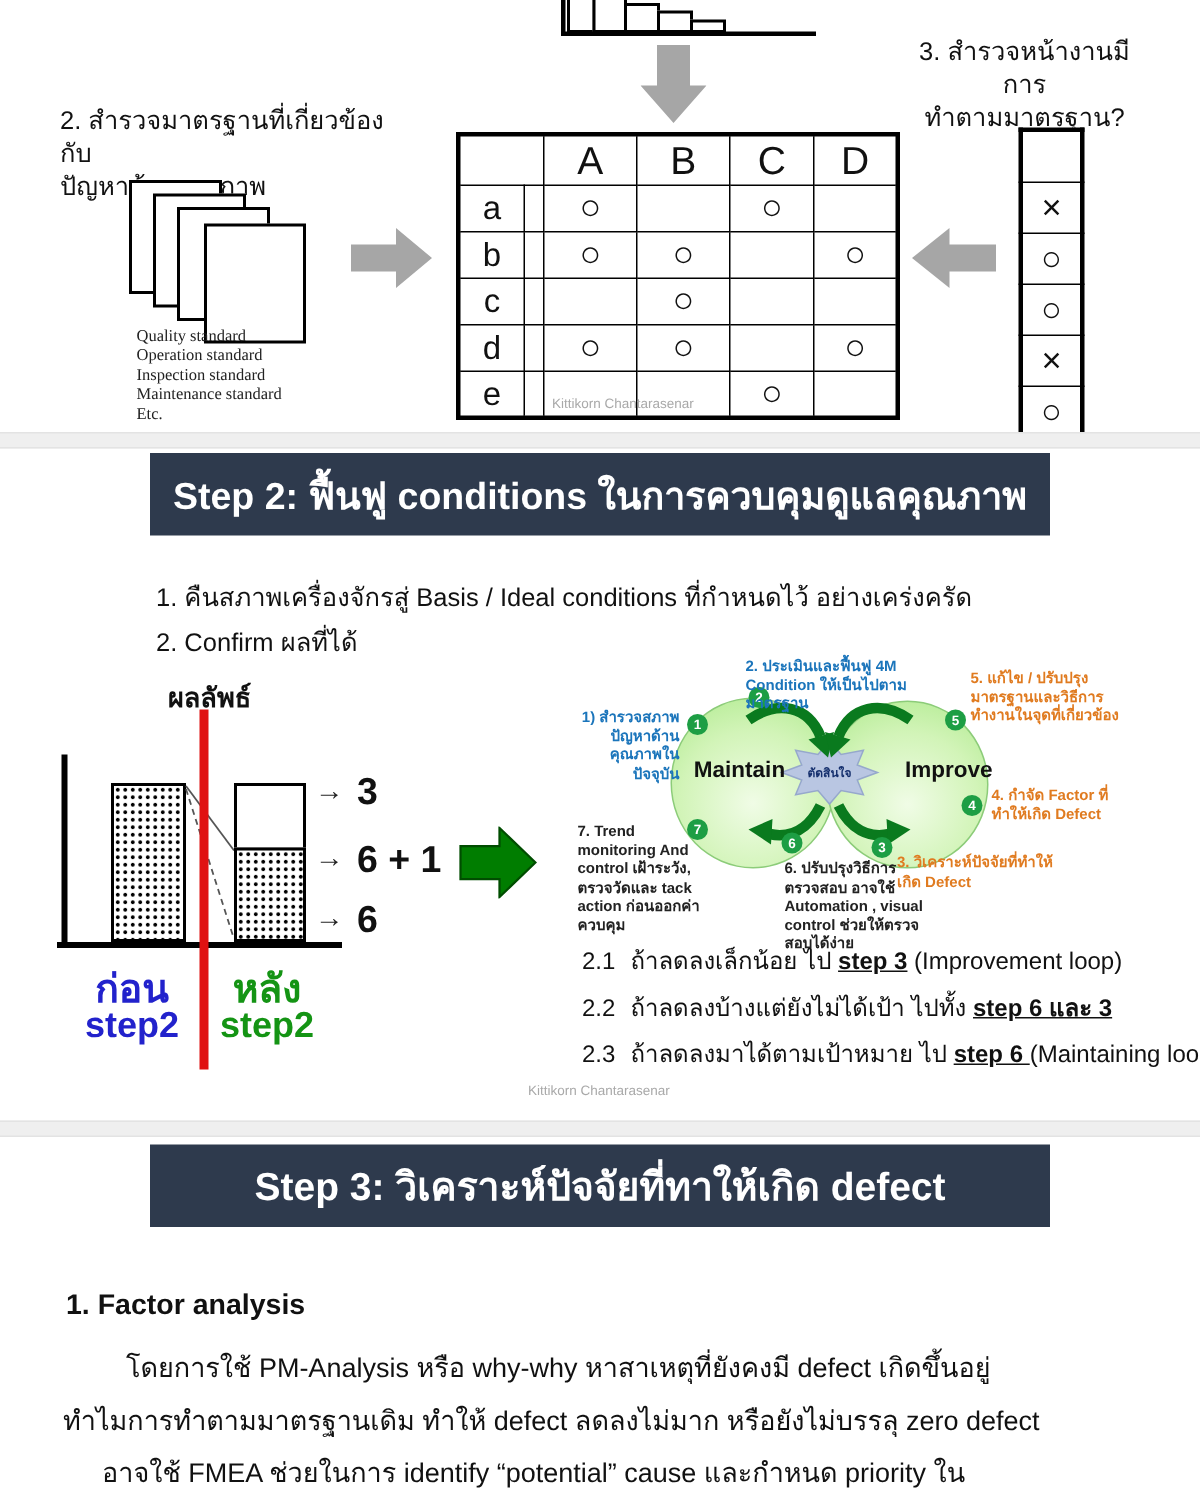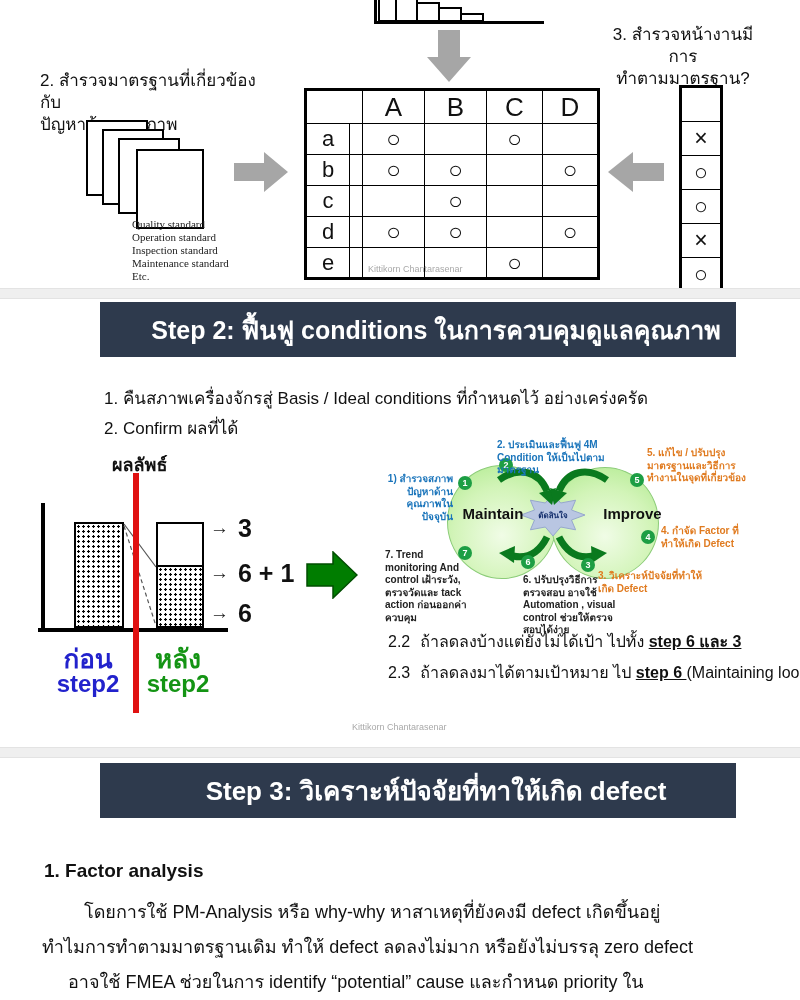--- a/index.html
+++ b/index.html
@@ -27,7 +27,7 @@
           text-align:center;display:flex;align-items:center;justify-content:center;padding-left:36px;}
   
   .t17{font-size:17px;}
-  .serif{font-family:"Liberation Serif", serif;font-size:11px;line-height:13px;color:#222;margin-left:41px;}
+  .serif{font-family:"Liberation Serif", serif;font-size:11px;line-height:13px;color:#222;}
   .wm{font-size:9px;color:#a9a9a9;}
   .doc{position:absolute;box-sizing:border-box;border:2px solid #000;background:#fff;}
   

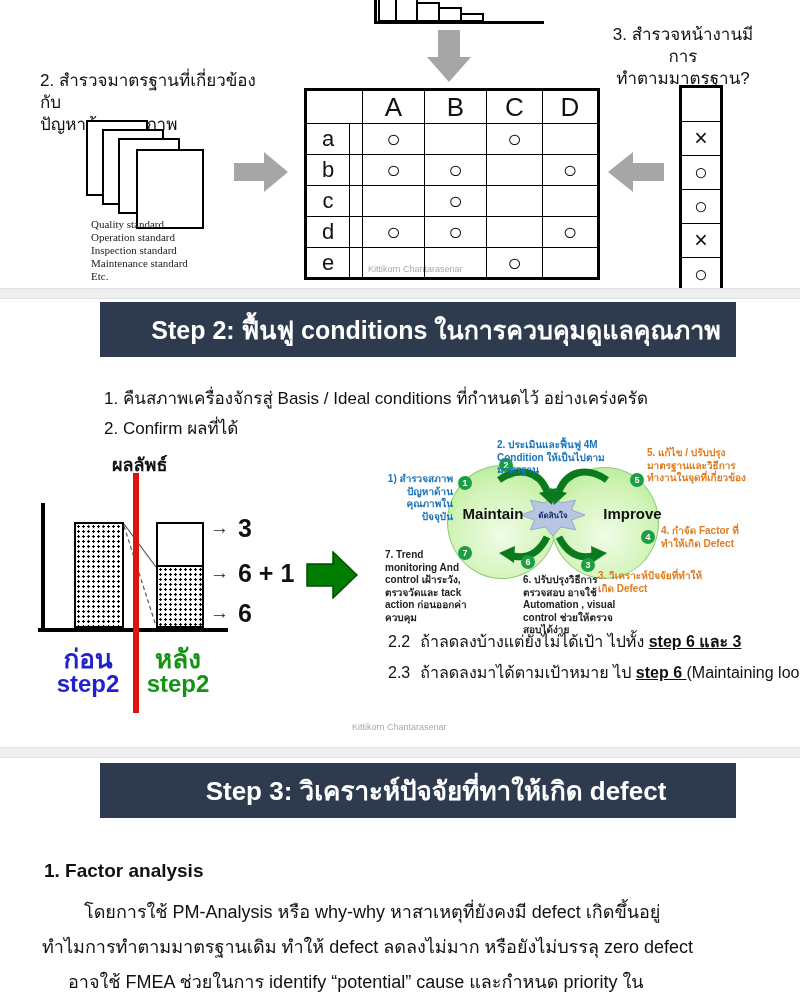--- a/index.html
+++ b/index.html
@@ -24,7 +24,7 @@
   #checkstrip td{border:1.5px solid #000;width:36px;height:31px;text-align:center;vertical-align:middle;font-size:23px;line-height:1;}
   
   .banner{position:absolute;left:100px;width:600px;background:#2e3a4d;color:#fff;font-weight:bold;
-          text-align:center;display:flex;align-items:center;justify-content:center;padding-left:36px;}
+          text-align:center;display:flex;align-items:center;justify-content:center;}
   
   .t17{font-size:17px;}
   .serif{font-family:"Liberation Serif", serif;font-size:11px;line-height:13px;color:#222;}

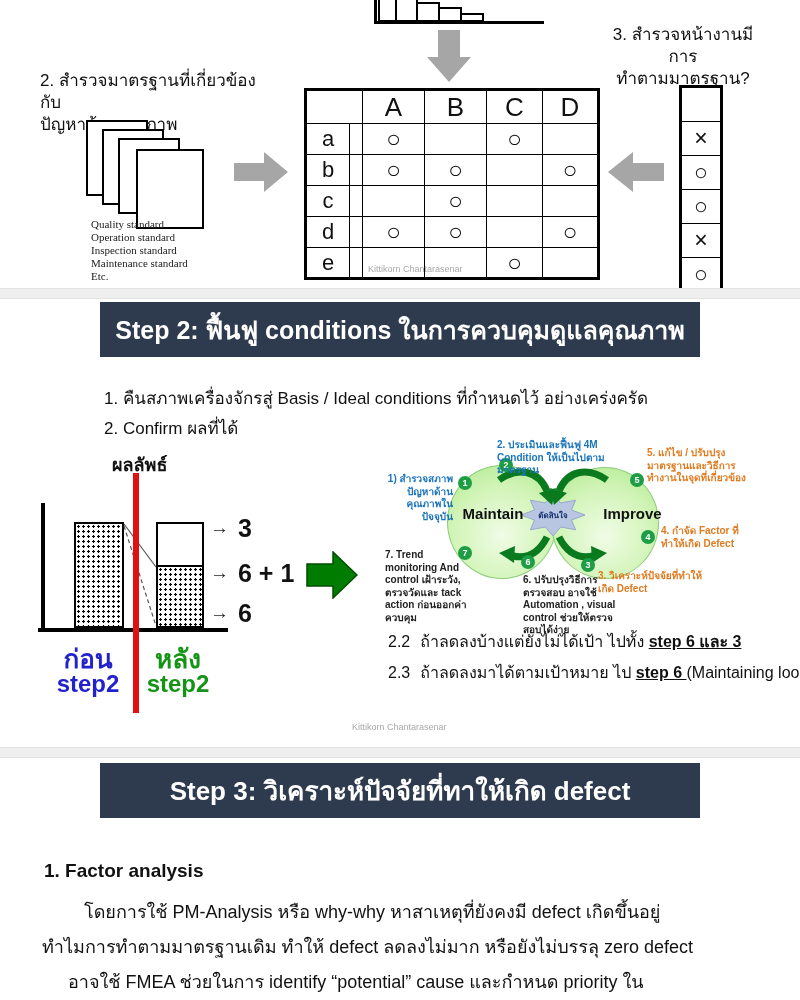--- a/index.html
+++ b/index.html
@@ -285,6 +285,9 @@
 
 <div id="points">
   <div class="pt">
+    <span class="num">2.1</span><span>ถ้าลดลงเล็กน้อย ไป </span><span class="step">step 3</span><span> (Improvement loop)</span>
+  </div>
+  <div class="pt">
     <span class="num">2.2</span><span>ถ้าลดลงบ้างแต่ยังไม่ได้เป้า ไปทั้ง </span><span class="step">step 6 และ 3</span><span></span>
   </div>
   <div class="pt">

